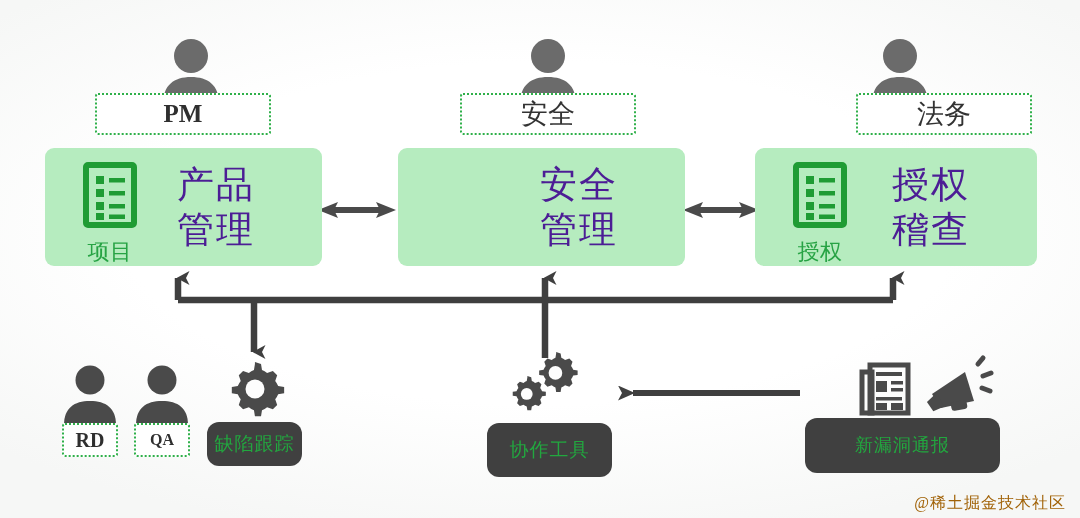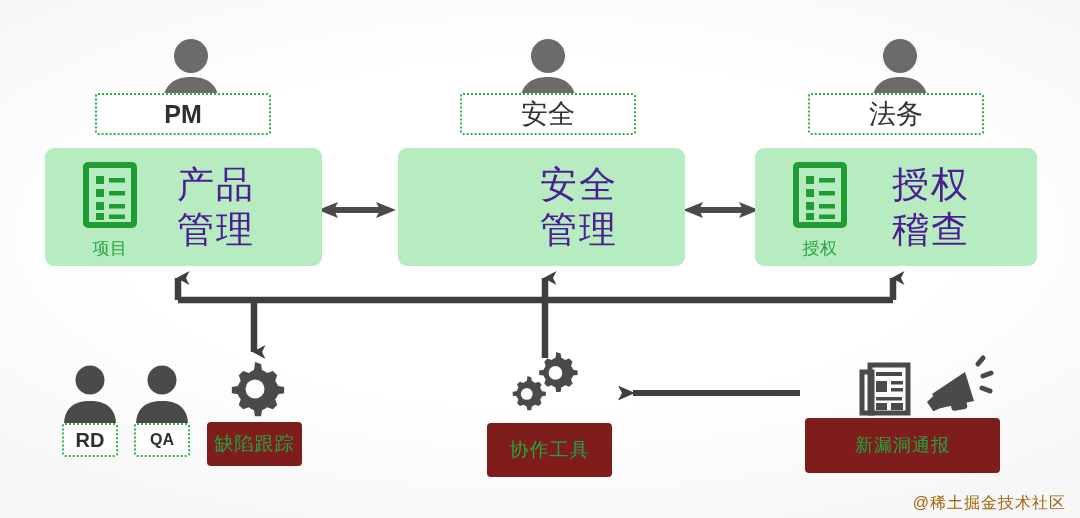--- a/index.html
+++ b/index.html
@@ -16,6 +16,7 @@
     height: 518px;
     background: #fbfbfb;
     overflow: hidden;
+    font-family: Liberation Serif, serif;
   }
   #stage::before {
     content: "";

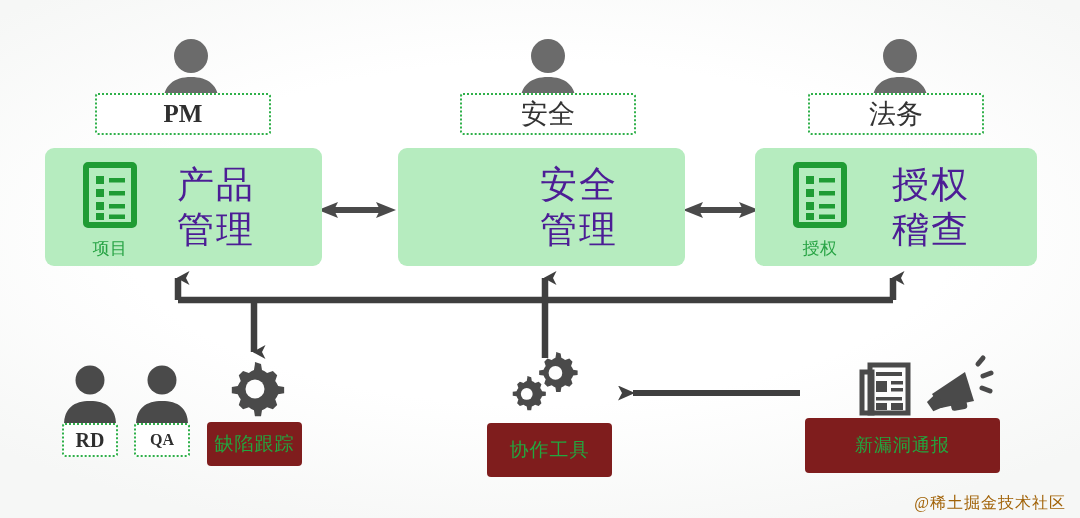--- a/index.html
+++ b/index.html
@@ -185,7 +185,7 @@
 
   <div class="role-box" style="left:95px; top:93px; width:176px; height:42px; font-size:25px;">PM</div>
   <div class="role-box cjk" style="left:460px; top:93px; width:176px; height:42px; font-size:27px;">安全</div>
-  <div class="role-box cjk" style="left:808px; top:93px; width:176px; height:42px; font-size:27px;">法务</div>
+  <div class="role-box cjk" style="left:856px; top:93px; width:176px; height:42px; font-size:27px;">法务</div>
 
   <div class="pillar" style="left:45px; top:148px; width:277px; height:118px;">
     <div class="icon-wrap">

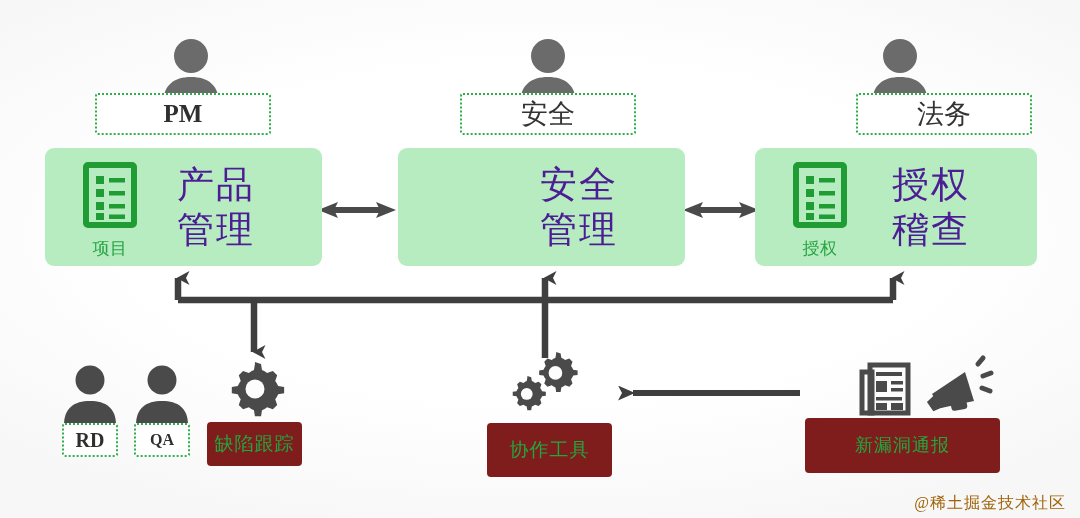--- a/index.html
+++ b/index.html
@@ -45,7 +45,7 @@
     display: block;
     margin-top: 5px;
     color: #27a344;
-    font-size: 17px;
+    font-size: 22px;
     letter-spacing: 0.5px;
   }
   .pillar .big-label {

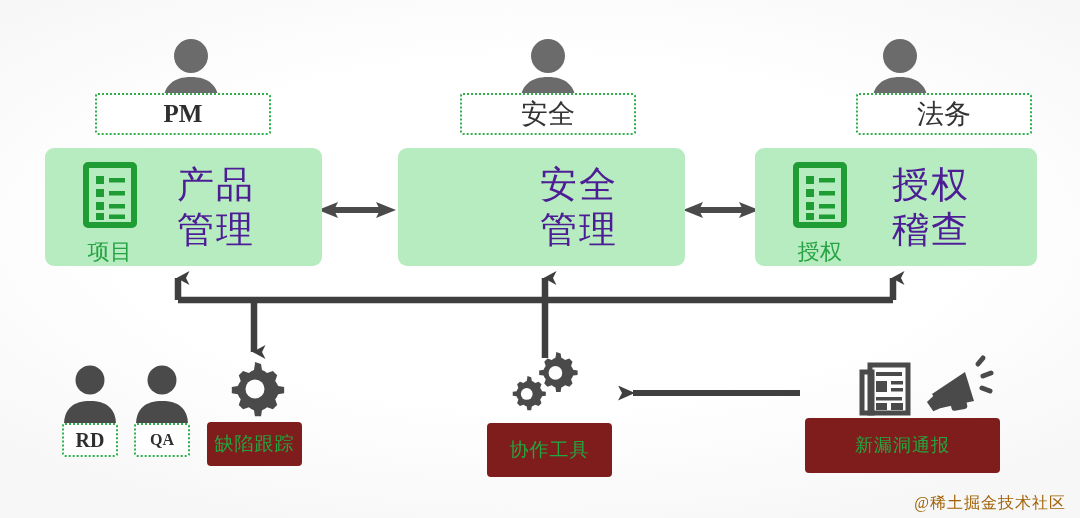--- a/index.html
+++ b/index.html
@@ -86,8 +86,8 @@
   .tag {
     position: absolute;
     box-sizing: border-box;
-    background: #7f1d1d;
-    border-radius: 4px;
+    background: #404040;
+    border-radius: 12px;
     display: flex;
     align-items: center;
     justify-content: center;

